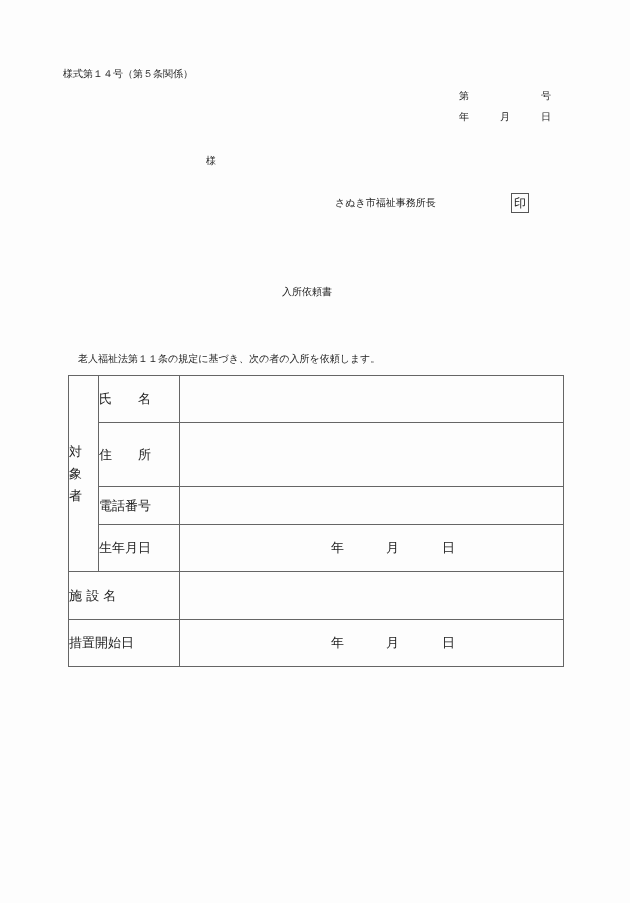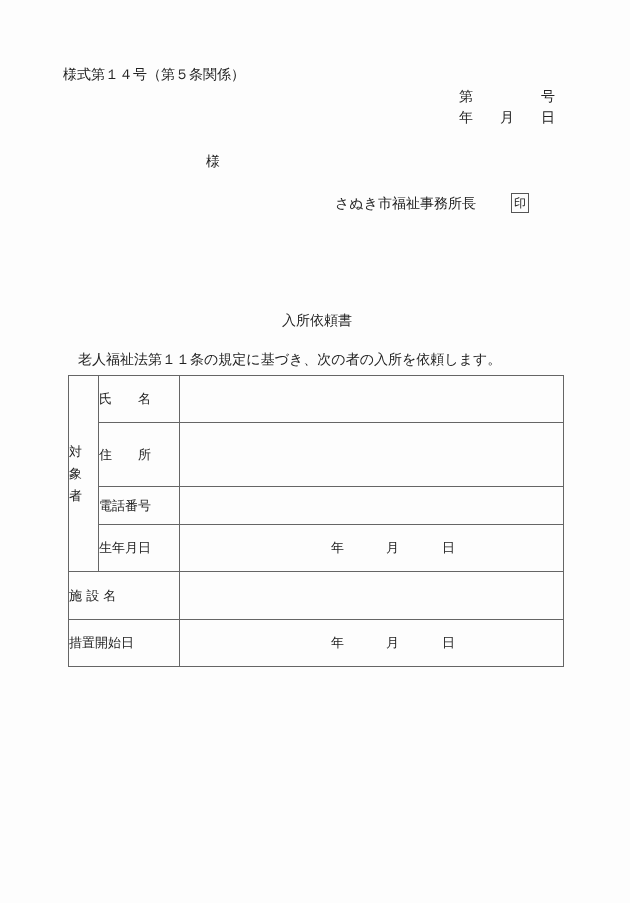--- a/index.html
+++ b/index.html
@@ -7,7 +7,7 @@
     width: 630px; height: 903px; background: #fdfdfd; position: relative;
     font-family: "DejaVu Serif", "Liberation Serif", serif; color: #222; overflow: hidden;
   }
-  .abs { position: absolute; white-space: nowrap; font-size: 14px; line-height: 16px; }
+  .abs { position: absolute; white-space: nowrap; font-size: 10px; line-height: 16px; font-family: Liberation Serif, serif; }
   .seal {
     position: absolute; left: 511px; top: 193px; width: 16px; height: 18px;
     border: 1px solid #555; font-size: 12px; line-height: 18px; text-align: center;

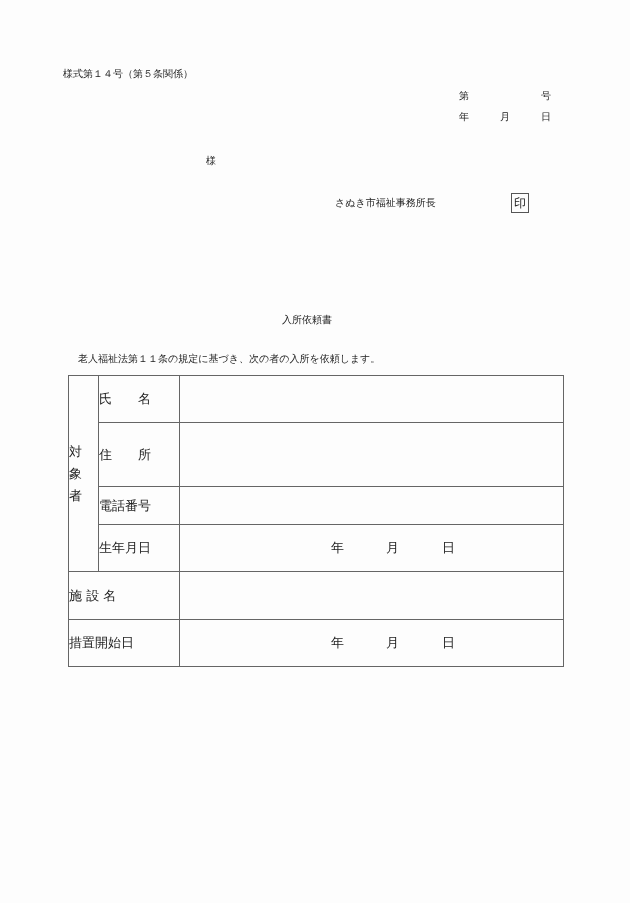--- a/index.html
+++ b/index.html
@@ -41,7 +41,7 @@
 <div class="abs" style="left:335px;top:195px;">さぬき市福祉事務所長</div>
 <div class="seal">印</div>
 
-<div class="abs" style="left:282px;top:284px;margin-top:28px;">入所依頼書</div>
+<div class="abs" style="left:282px;top:284px;">入所依頼書</div>
 
 <div class="abs" style="left:78px;top:351px;">老人福祉法第１１条の規定に基づき、次の者の入所を依頼します。</div>
 

